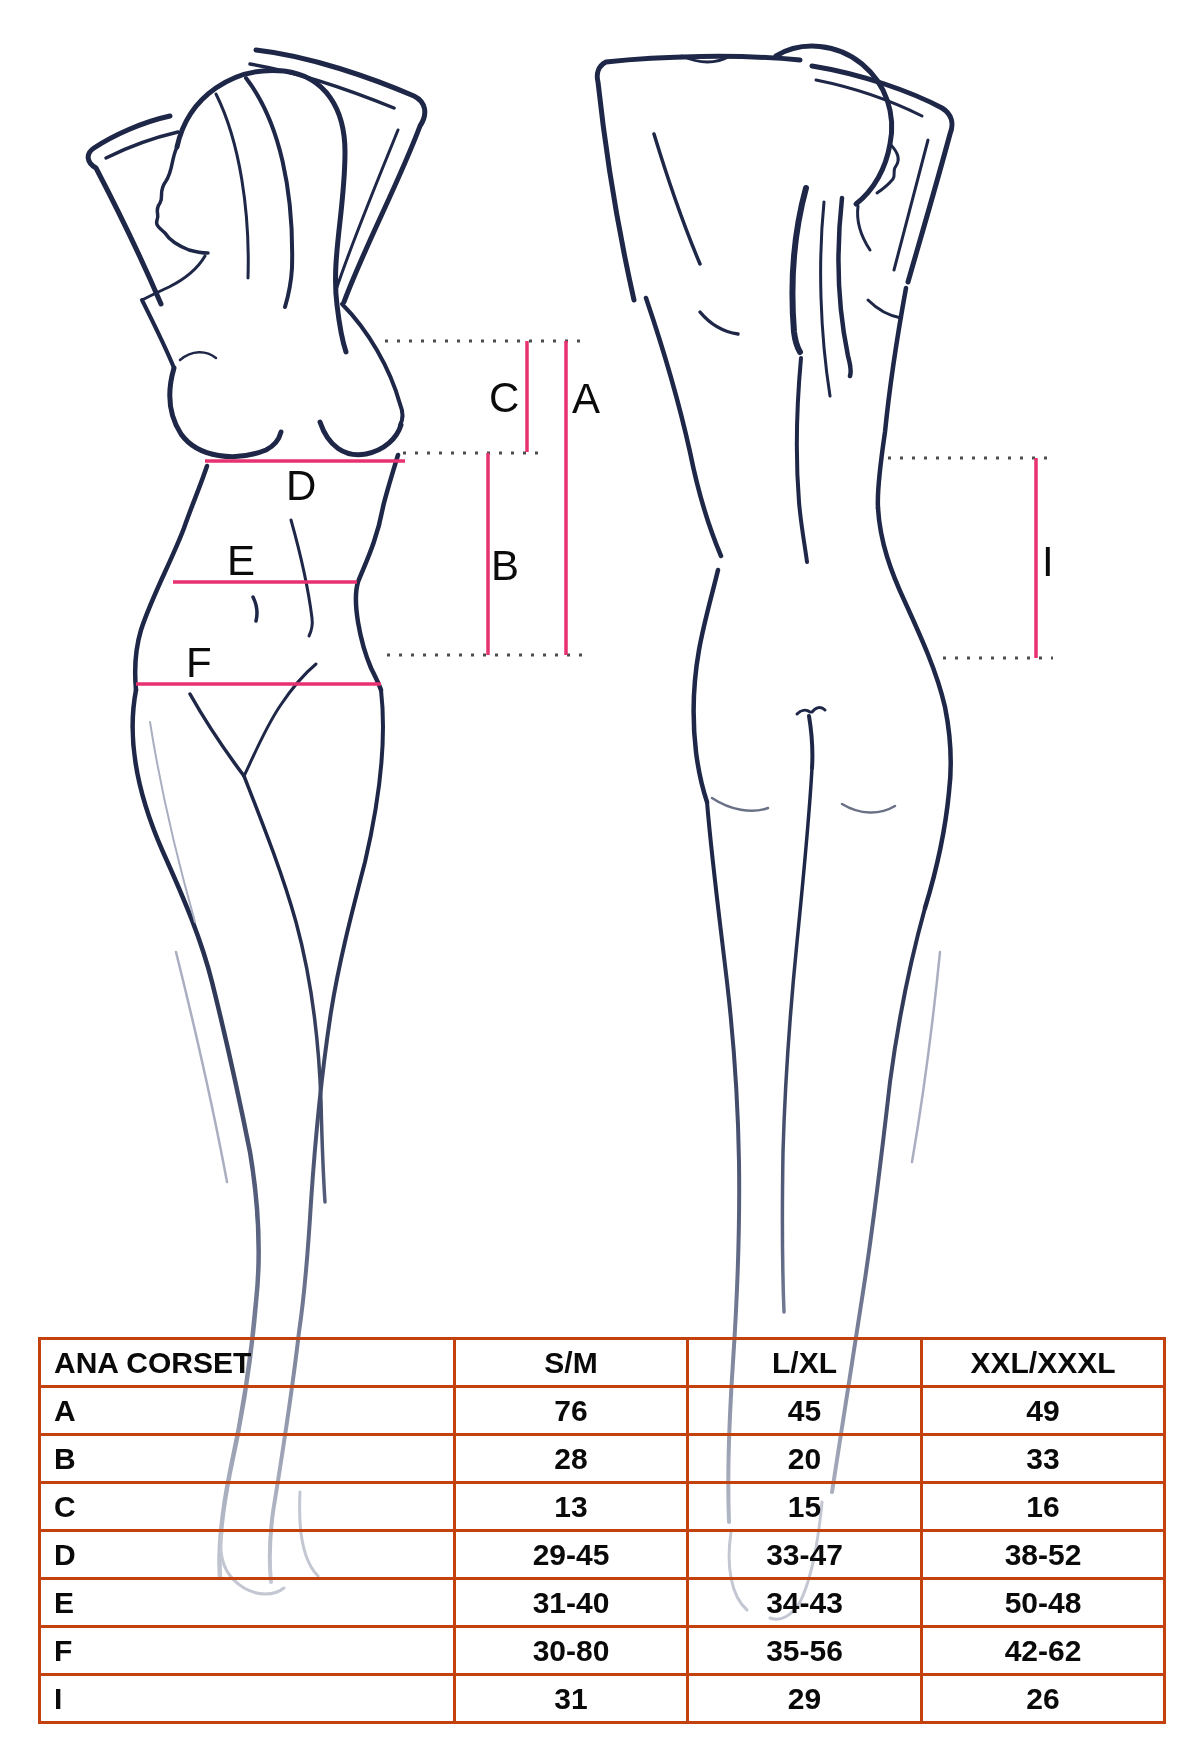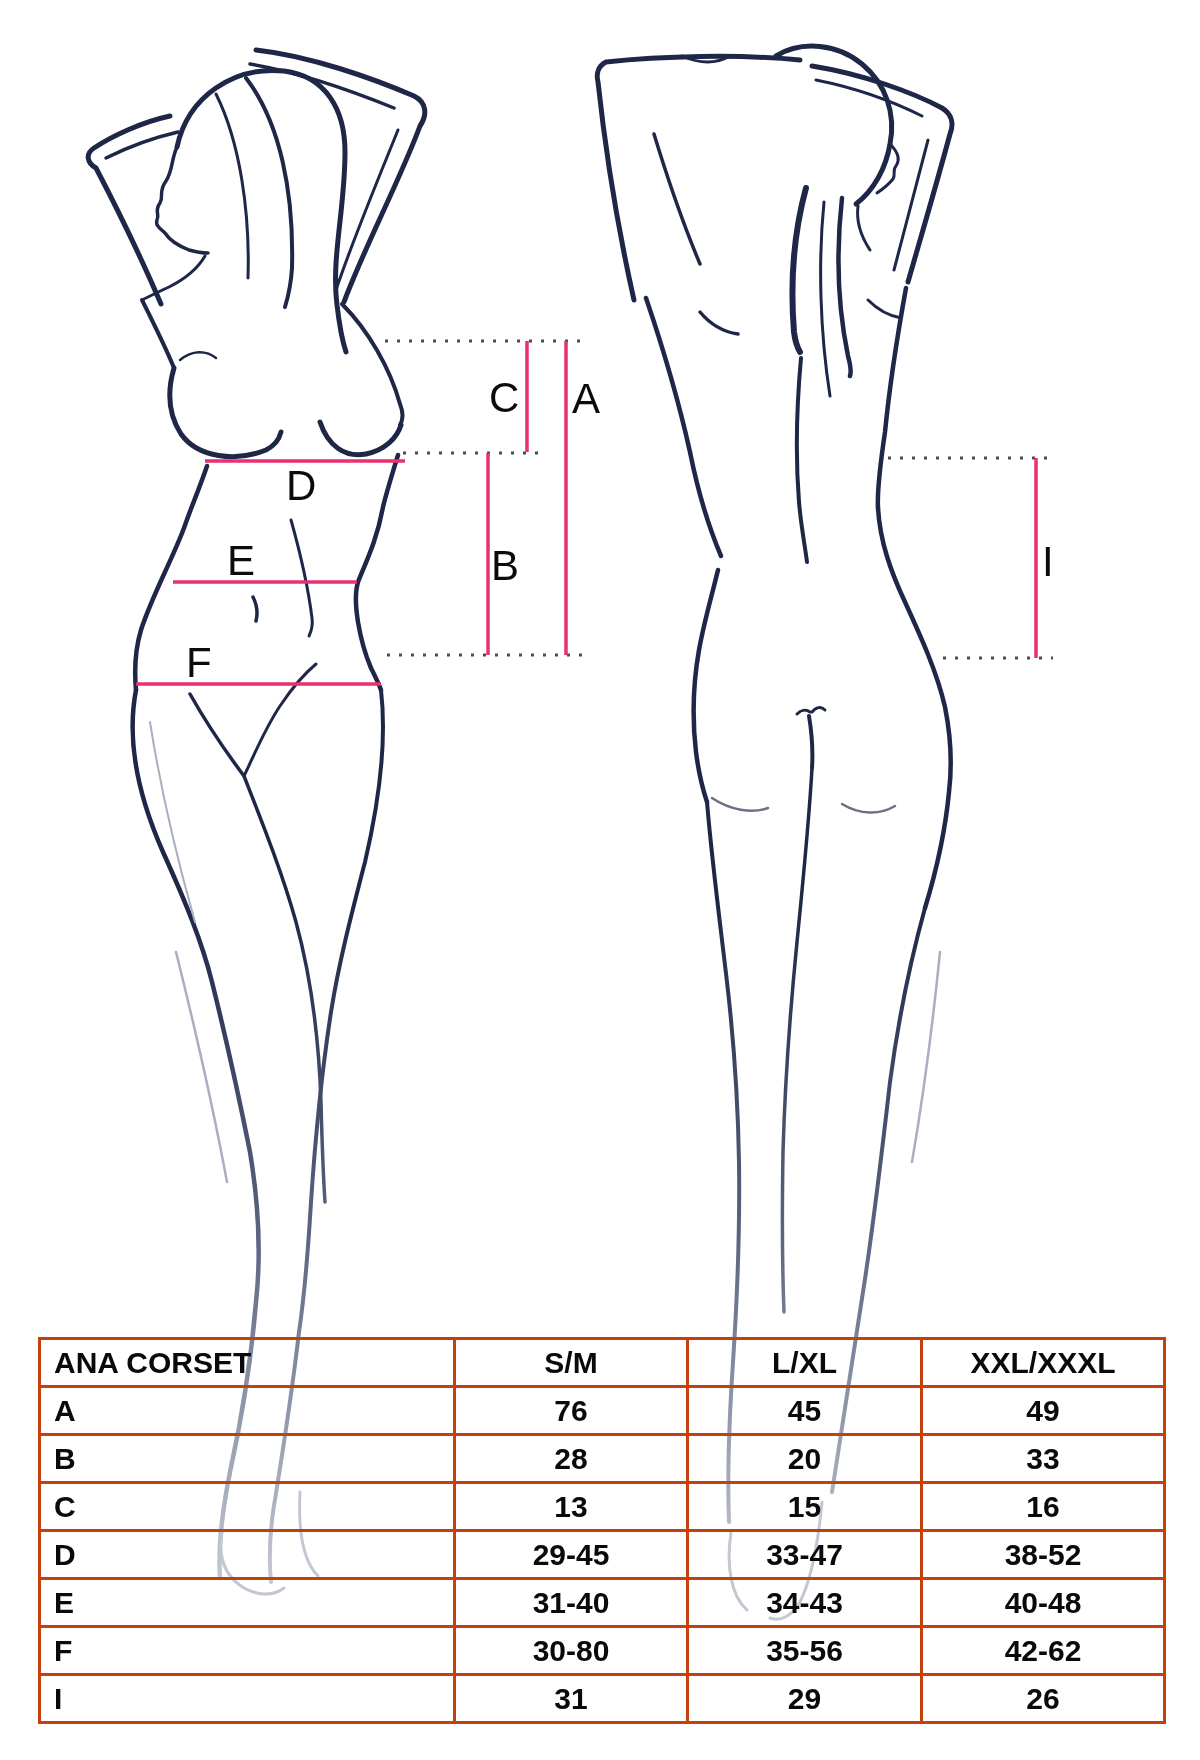--- a/index.html
+++ b/index.html
@@ -191,7 +191,7 @@
         <td class="first">E</td>
         <td>31-40</td>
         <td>34-43</td>
-        <td>40-48</td>
+        <td>50-48</td>
       </tr>
       <tr>
         <td class="first">F</td>

